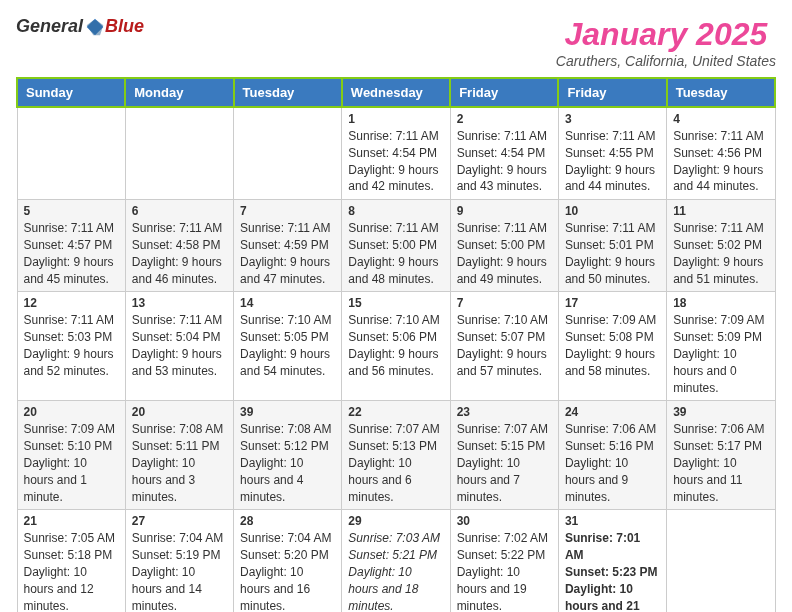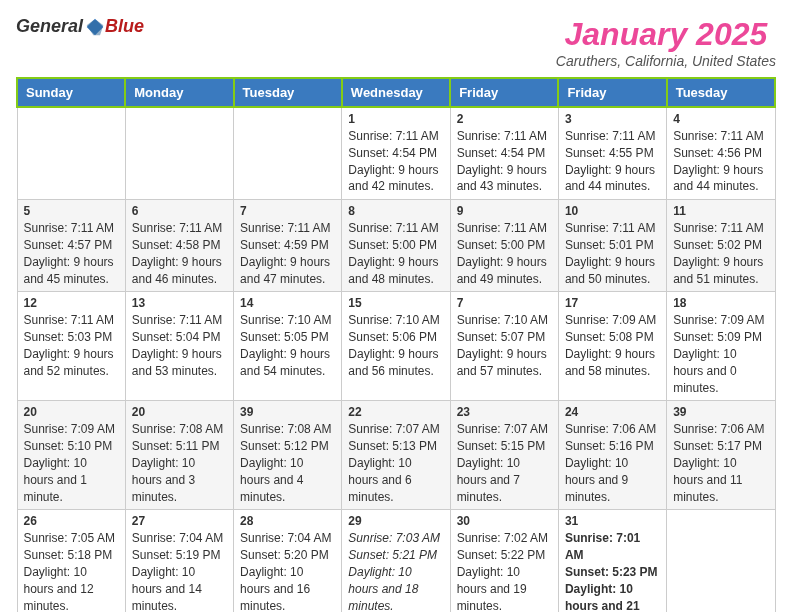--- a/index.html
+++ b/index.html
@@ -290,7 +290,7 @@
       </tr>
       <tr>
         <td>
-          <div class="day-number">26</div>
+          <div class="day-number">21</div>
           <div class="day-info" style="white-space: pre-line;">Sunrise: 7:05 AM
 Sunset: 5:18 PM
 Daylight: 10 hours and 12 minutes.</div>

